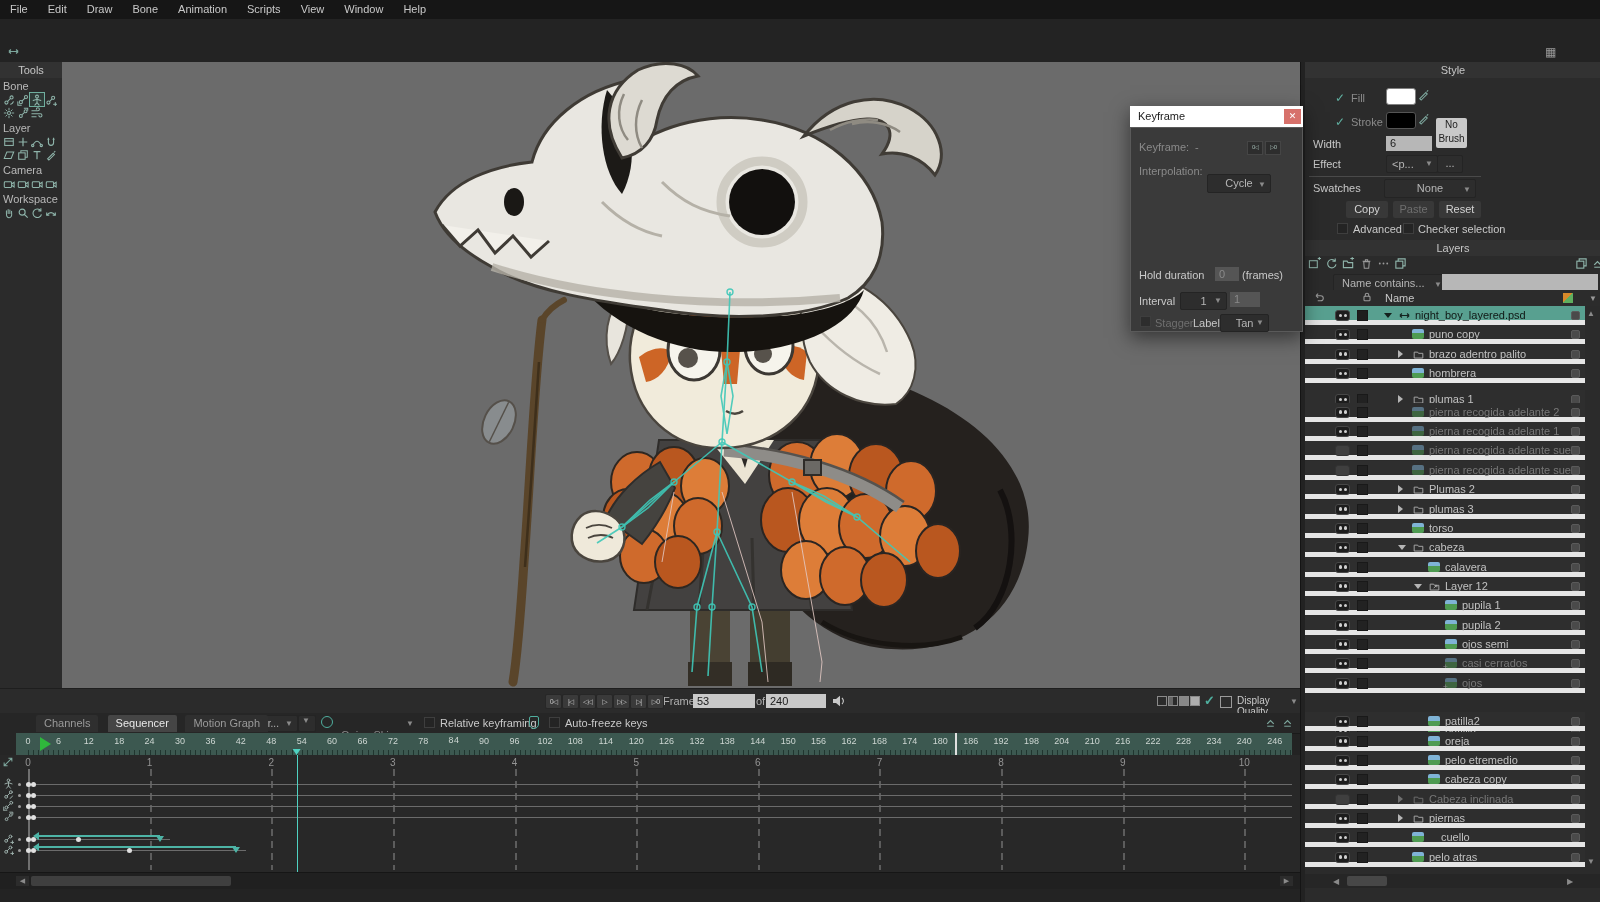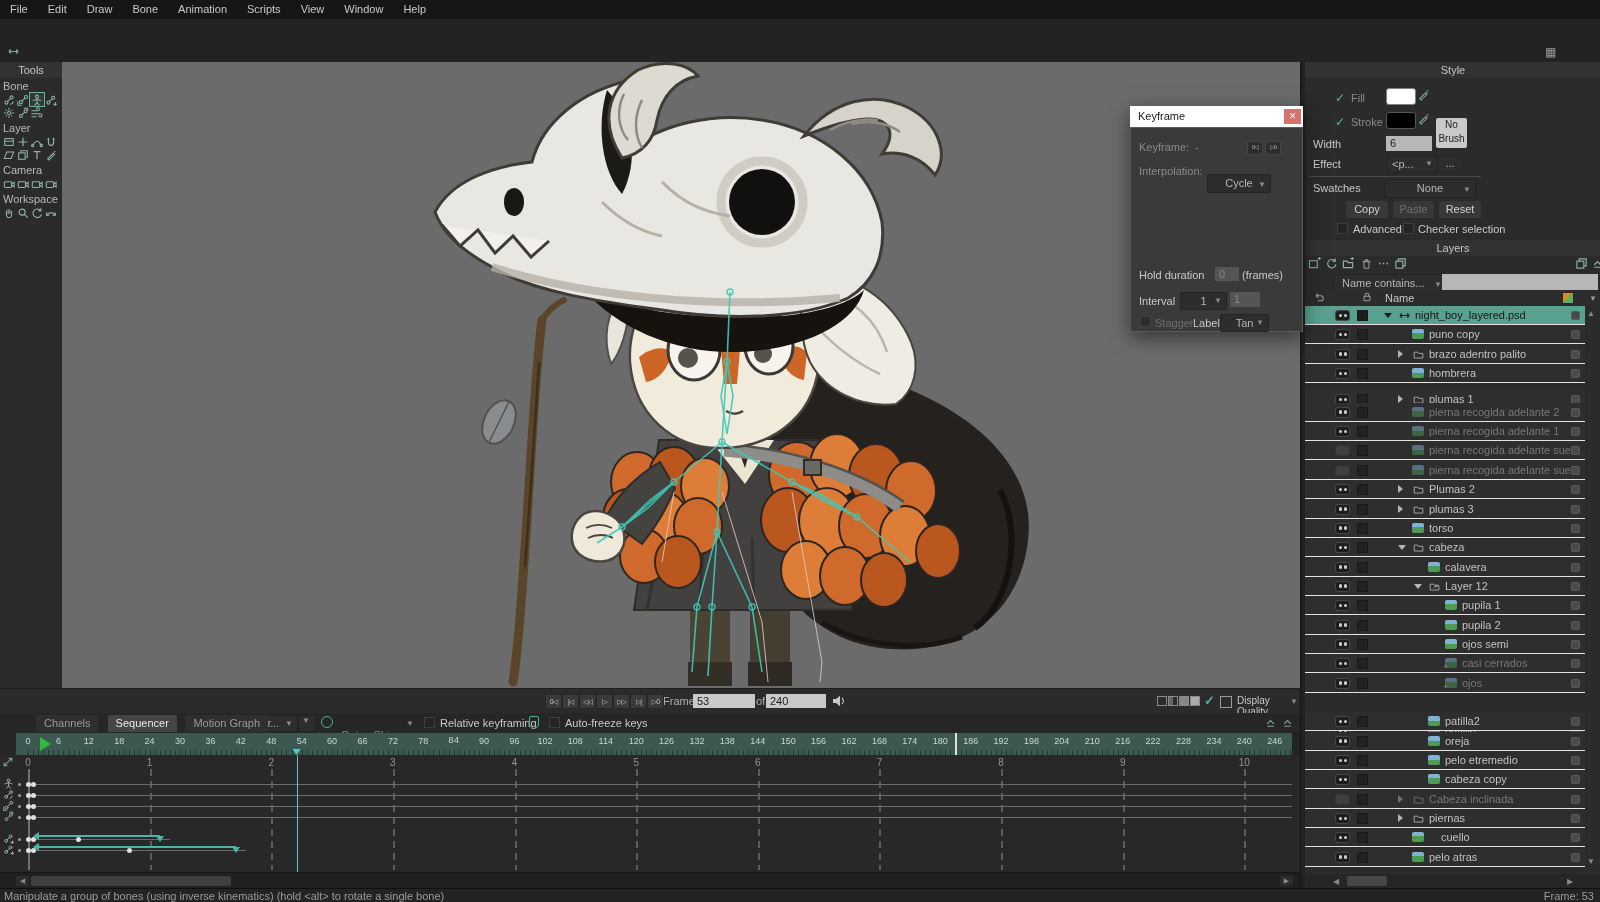--- a/index.html
+++ b/index.html
@@ -45,7 +45,7 @@
   .linput{position:absolute;background:#b7b7b7;color:#1d1d1d;line-height:15px;padding-left:4px;}
   
   #lrows{position:absolute;left:4px;top:244px;width:280px;height:562px;overflow:hidden;}
-  .lrow{position:absolute;left:0;width:280px;height:19px;background:#2e2e2e;border-bottom:1px solid #e5e5e5;box-sizing:border-box;}
+  .lrow{position:absolute;left:0;width:280px;height:19px;background:#2e2e2e;border-bottom:5px solid #e5e5e5;box-sizing:border-box;}
   .lrow.sel{background:#58a090;}
   .lrow .lname{position:absolute;top:0;line-height:19px;color:#c2c2c2;white-space:nowrap;}
   .lrow.dim .lname{color:#787878;}

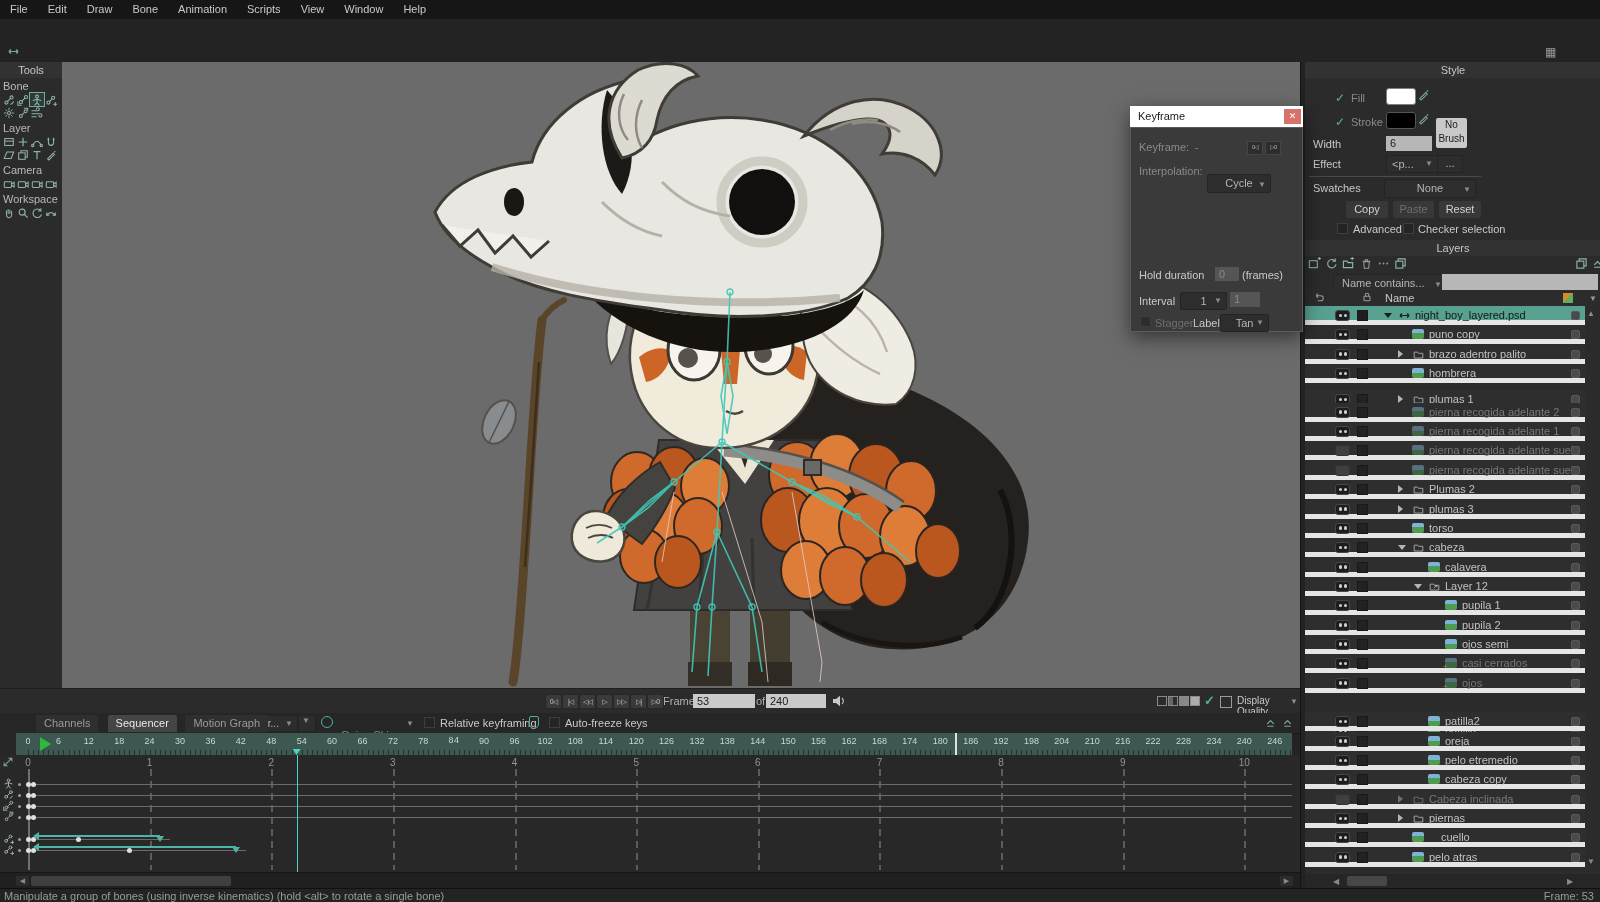--- a/index.html
+++ b/index.html
@@ -1193,10 +1193,6 @@
     <span class="scr-arr" style="left:1280px;">▶</span>
   </div>
 
-  <div id="statusbar" class="abs">
-    <span class="abs" style="left:4px;top:0;">Manipulate a group of bones (using inverse kinematics) (hold &lt;alt&gt; to rotate a single bone)</span>
-    <span class="abs" style="right:6px;top:0;">Frame: 53</span>
-  </div>
 
 </div>
 

